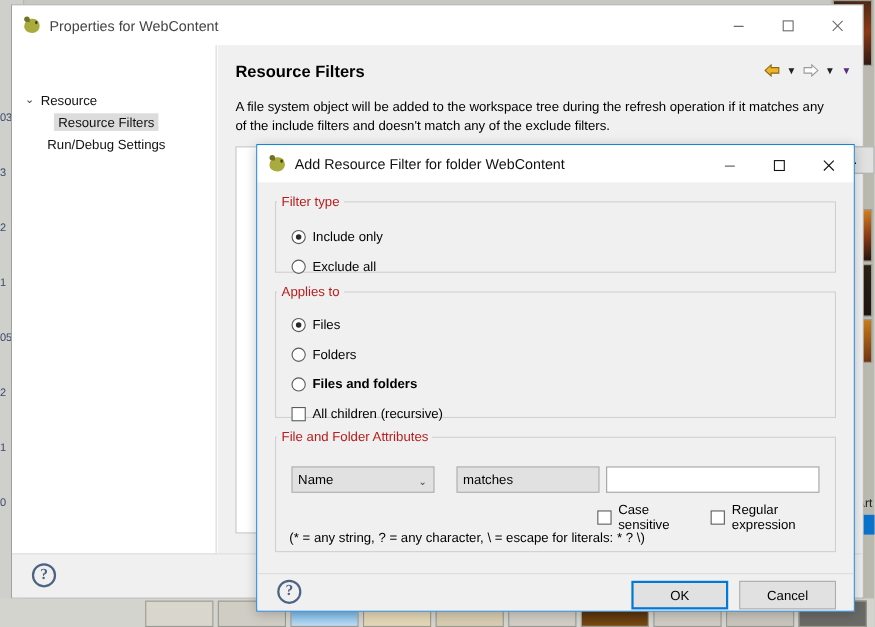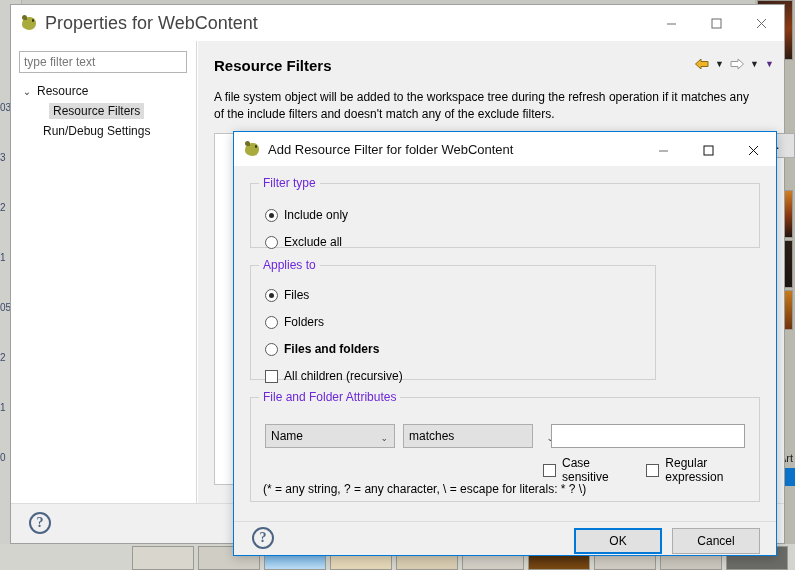--- a/index.html
+++ b/index.html
@@ -86,7 +86,7 @@
     background: #3a3a18; border-radius: 50%;
   }
   #prop-title-text {
-    font-size: 18px;
+    font-size: 13px;
     color: #444;
     font-family: "Liberation Sans", sans-serif;
   }

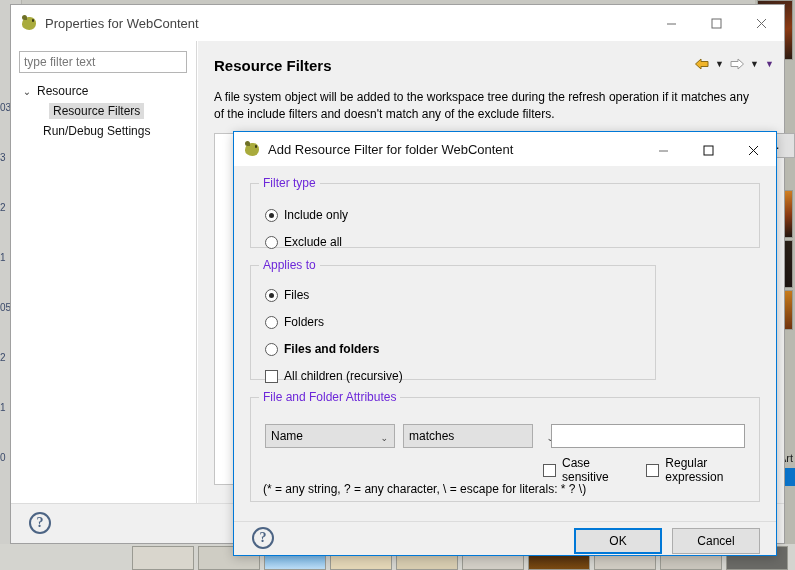--- a/index.html
+++ b/index.html
@@ -392,7 +392,6 @@
   <div id="prop-body">
 
     <div id="prop-left">
-      <input id="filter-input" type="text" placeholder="type filter text" style="">
       <div class="tree">
         <div class="tree-row">
           <span class="twisty">⌄</span>

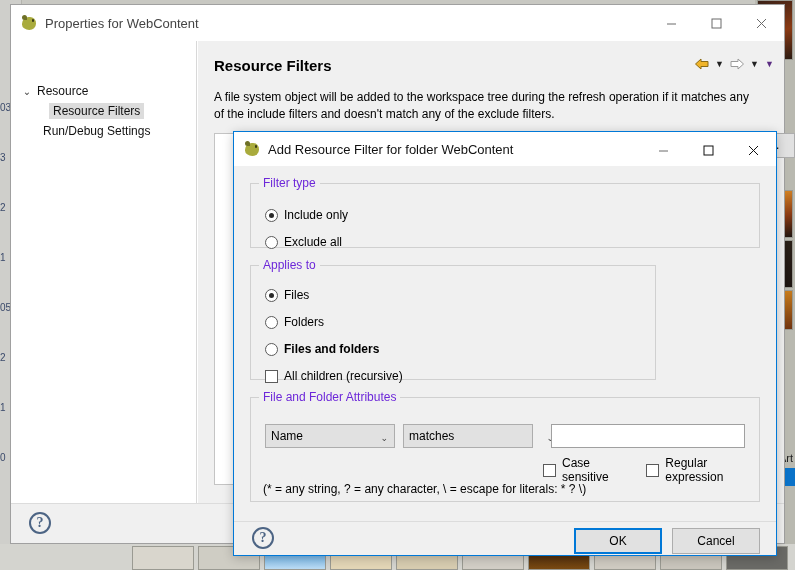--- a/index.html
+++ b/index.html
@@ -229,10 +229,10 @@
     background: transparent;
   }
   fieldset.group > legend {
-    margin-left: 8px;
+    margin-left: 1px;
     padding: 0 4px;
     font-size: 12px;
-    color: #6d28d9;
+    color: #b91c1c;
   }
 
   #grp-filter-type { left: 16px; top: 10px; width: 510px; height: 72px; }

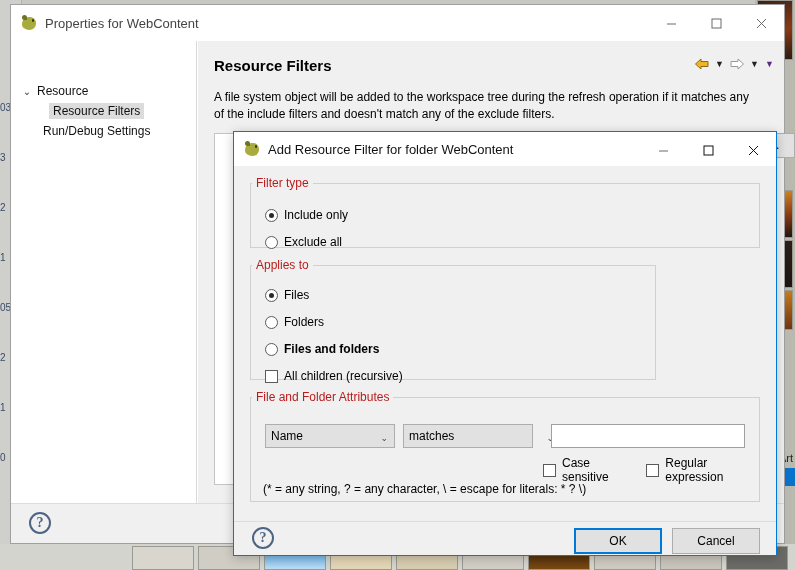--- a/index.html
+++ b/index.html
@@ -236,7 +236,7 @@
   }
 
   #grp-filter-type { left: 16px; top: 10px; width: 510px; height: 72px; }
-  #grp-applies-to  { left: 16px; top: 92px; width: 406px; height: 122px; }
+  #grp-applies-to  { left: 16px; top: 92px; width: 510px; height: 122px; }
   #grp-attrs       { left: 16px; top: 224px; width: 510px; height: 112px; }
 
   .opt-row {

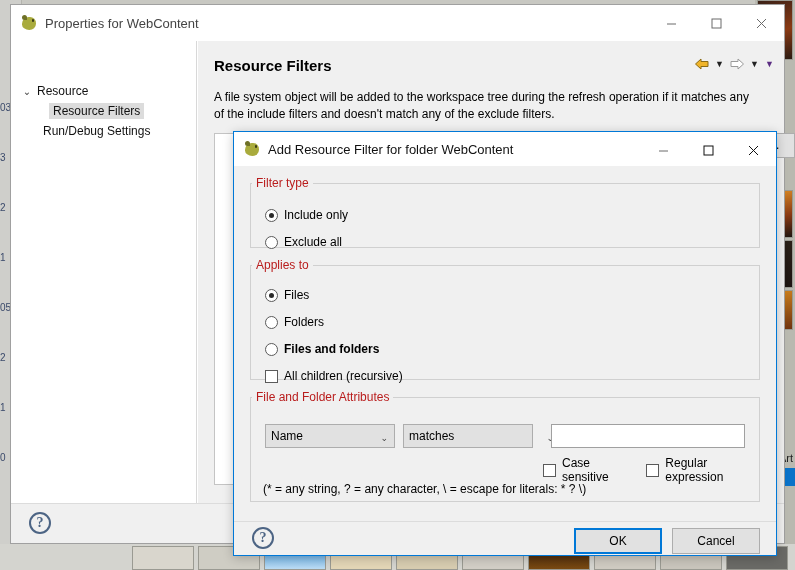--- a/index.html
+++ b/index.html
@@ -511,7 +511,7 @@
         <span class="combo-caret">⌄</span>
       </div>
 
-      <div class="combo-wrap" style="left:152px; top:20px; width:158px; height:24px;">
+      <div class="combo-wrap" style="left:164px; top:20px; width:158px; height:24px;">
         <select class="combo" style="left:0; top:0; width:130px;">
           <option>matches</option>
         </select>

